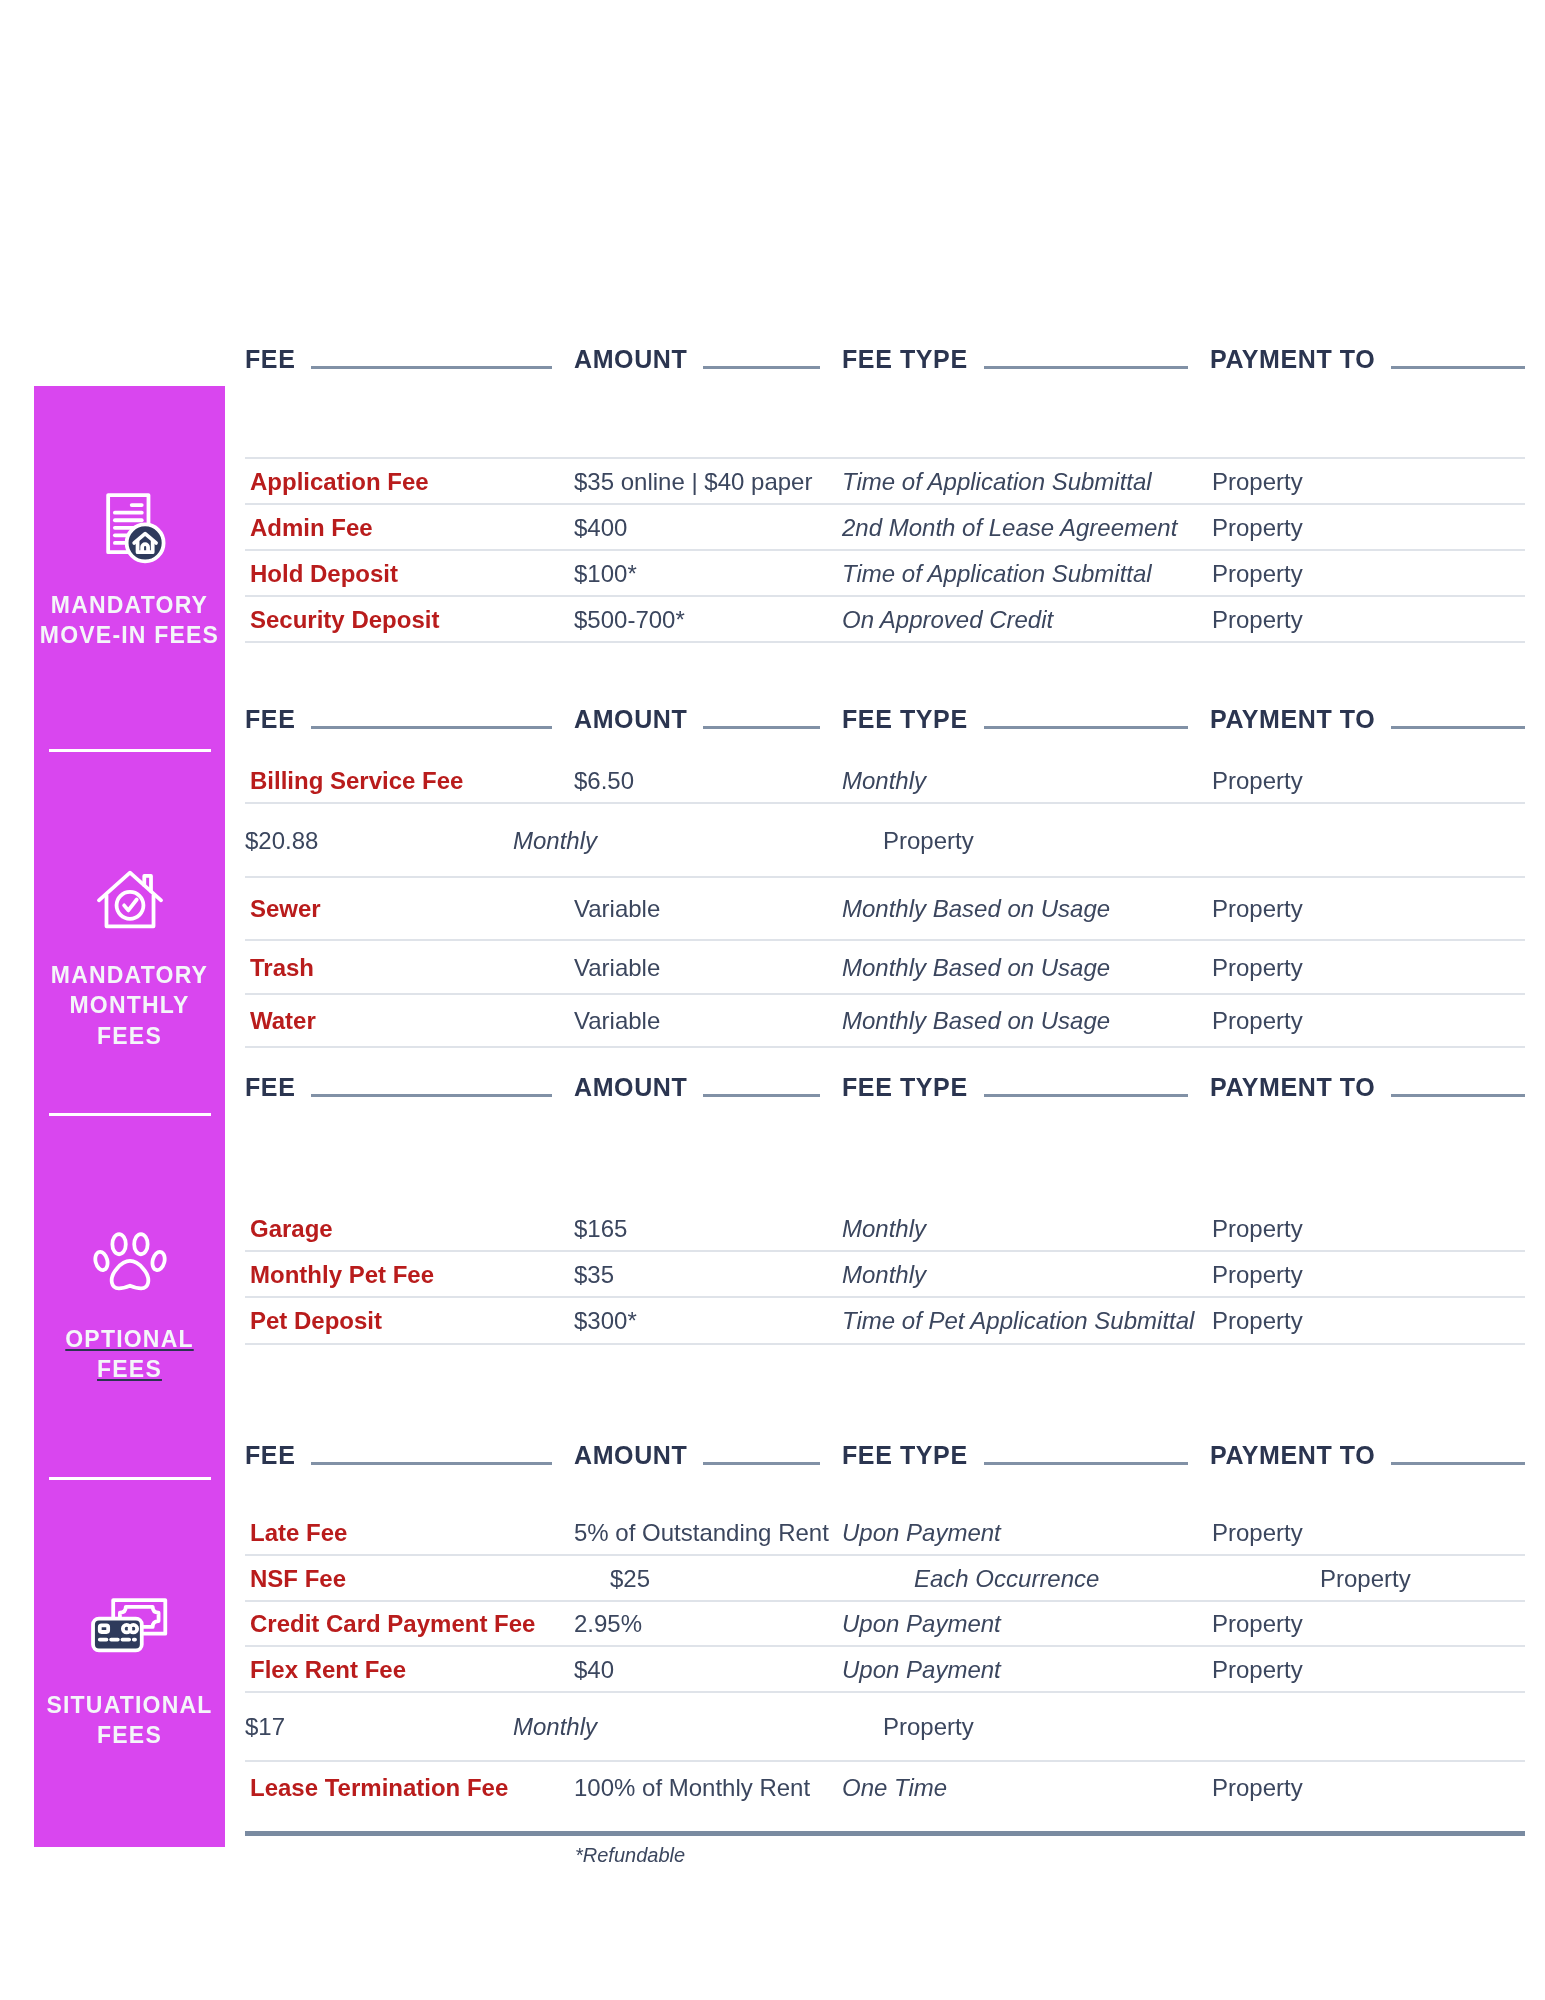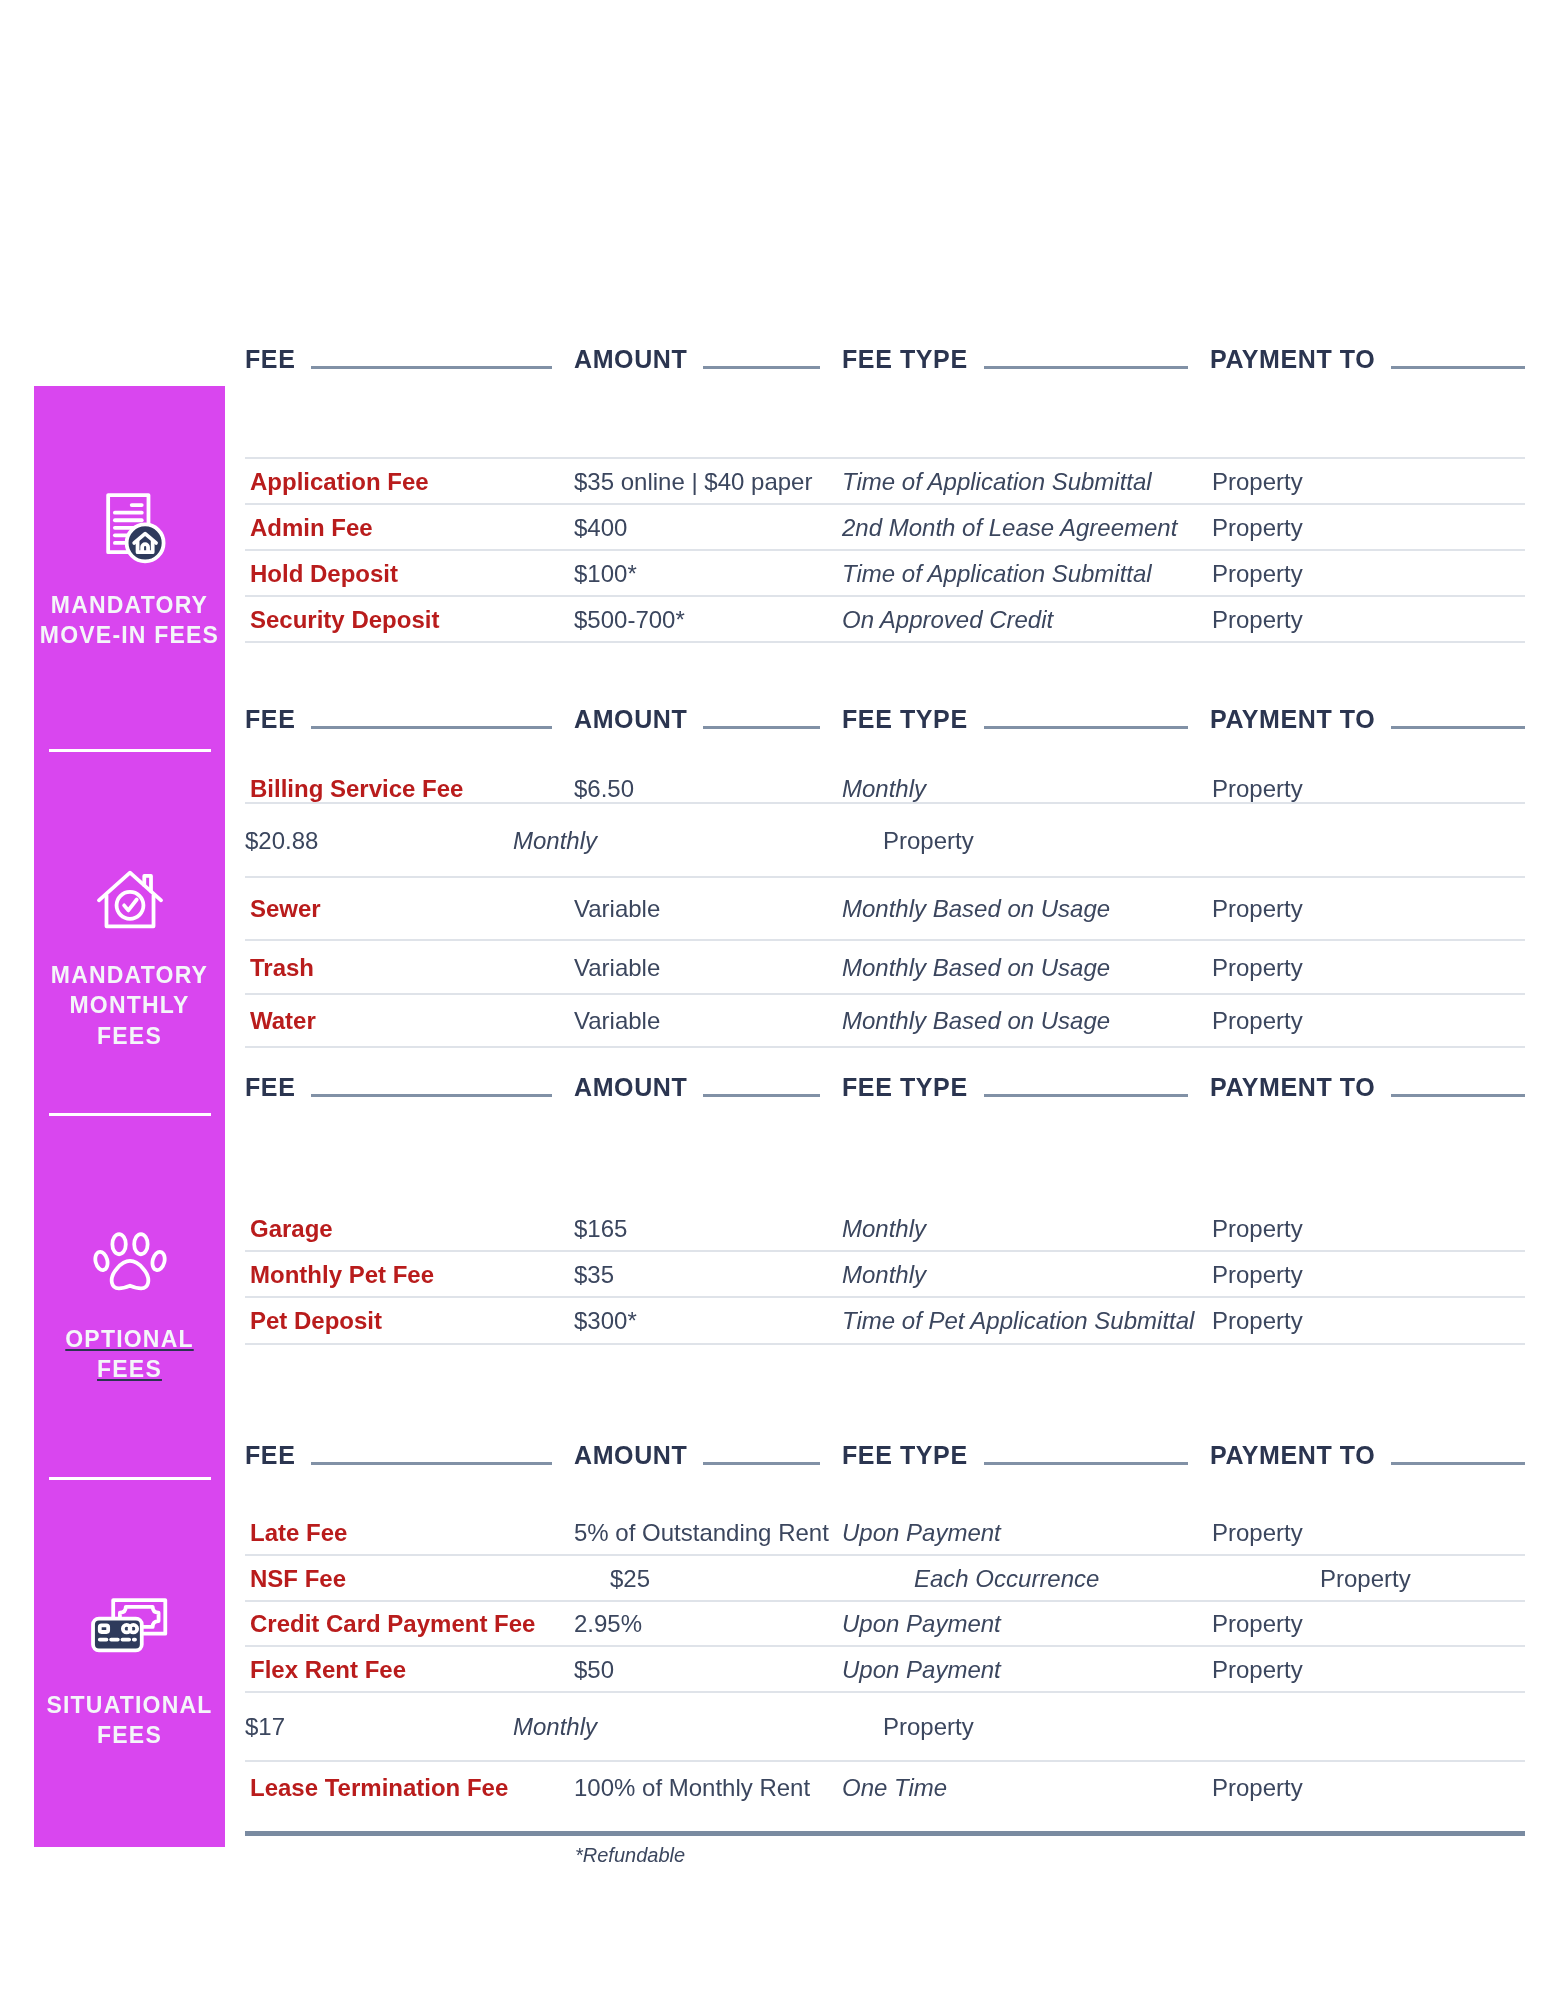--- a/index.html
+++ b/index.html
@@ -215,7 +215,7 @@
         </div>
     </div>
     <div class="rows" style="margin-top:24px;">
-      <div class="fee-row" style="height:46px;align-items:flex-end;">
+      <div class="fee-row" style="height:46px;">
         <div class="cell c-fee">Billing Service Fee</div>
         <div class="cell c-amount">$6.50</div>
         <div class="cell c-type">Monthly</div>

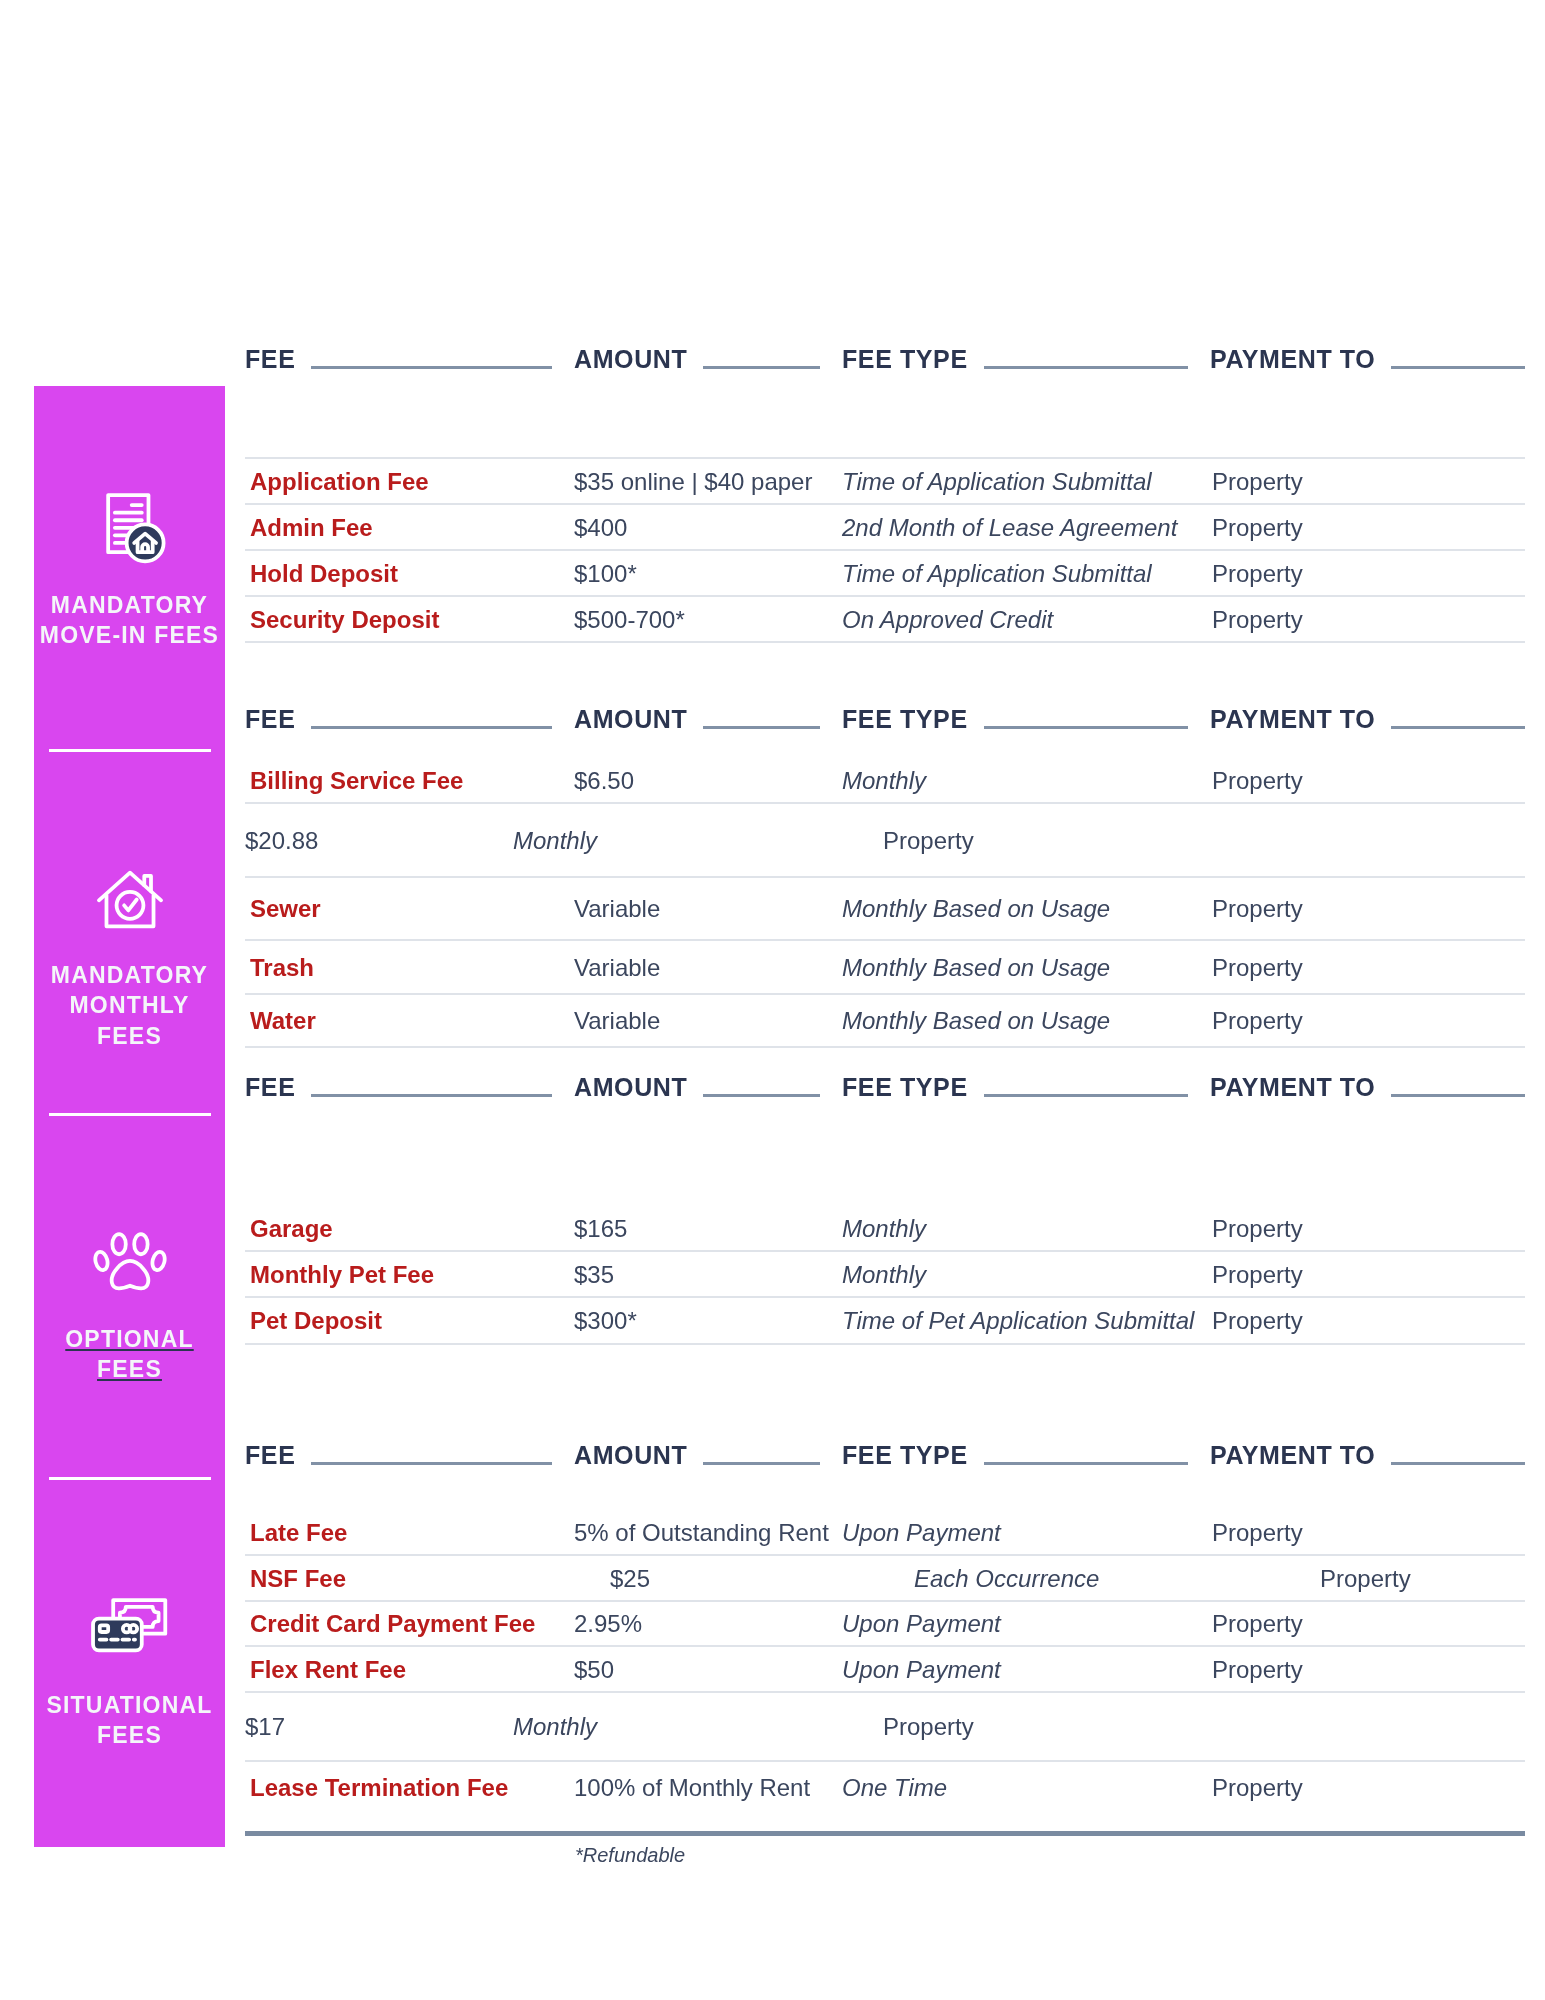--- a/index.html
+++ b/index.html
@@ -328,7 +328,7 @@
       </div>
       <div class="fee-row" style="height:46px;">
         <div class="cell c-fee">Flex Rent Fee</div>
-        <div class="cell c-amount">$50</div>
+        <div class="cell c-amount">$40</div>
         <div class="cell c-type">Upon Payment</div>
         <div class="cell c-pay">Property</div>
       </div>

